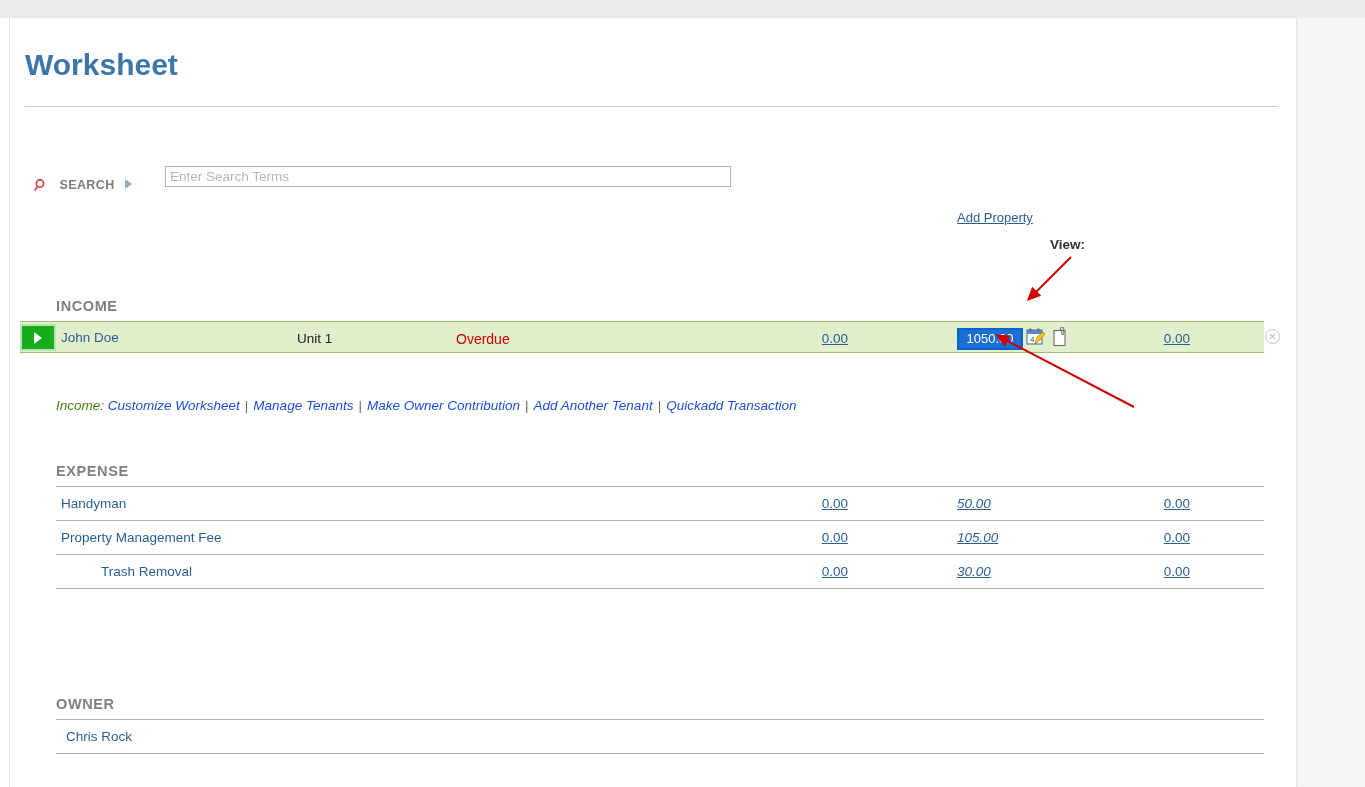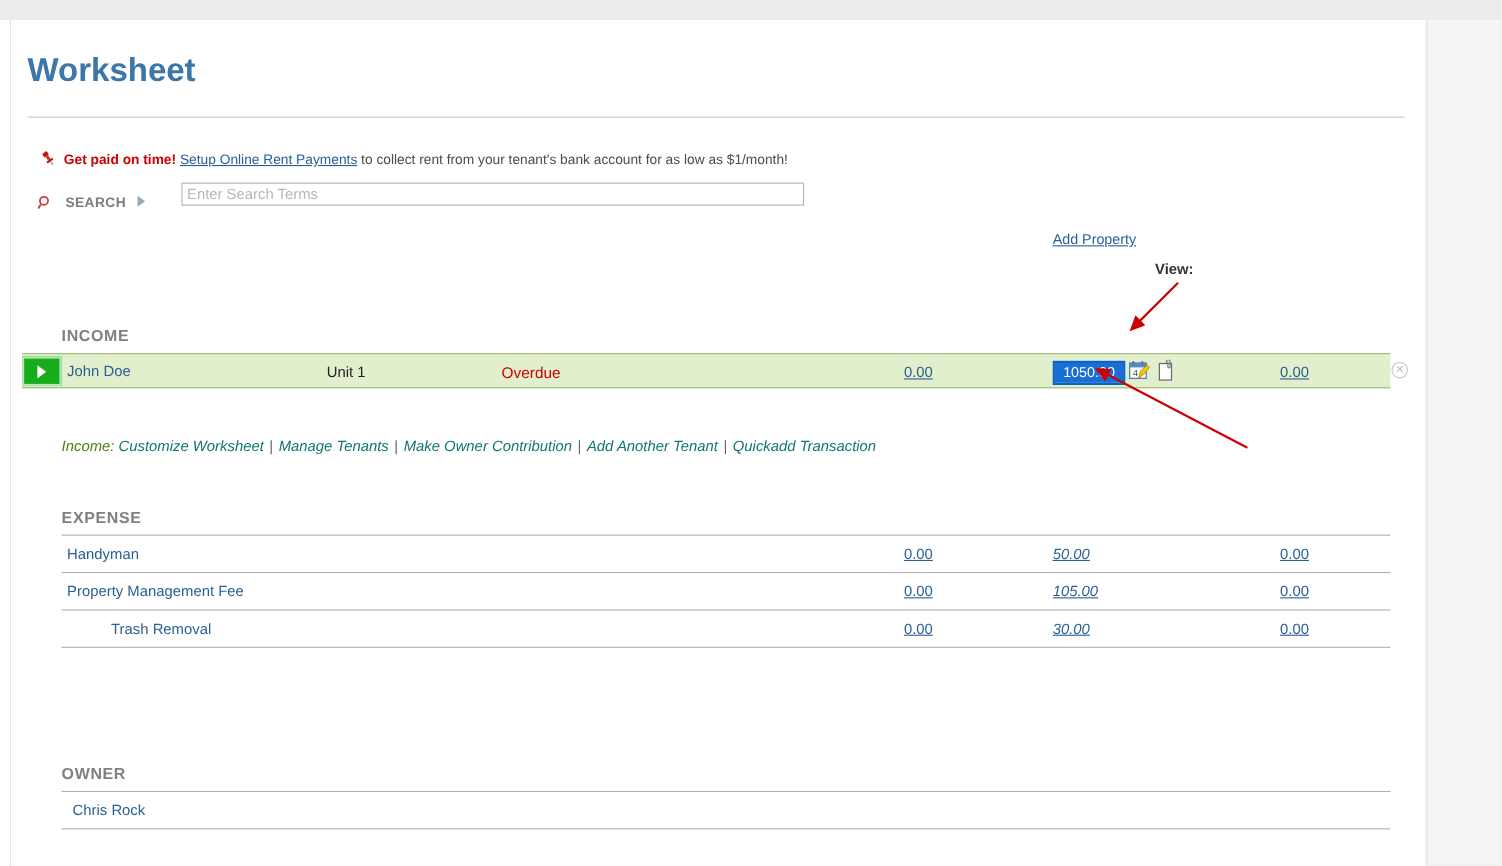--- a/index.html
+++ b/index.html
@@ -235,20 +235,6 @@
     <div class="title">Worksheet</div>
     <div class="title-rule"></div>
 
-    <div class="promo">
-      <span class="pin-icon">
-        <svg width="16" height="16" viewBox="0 0 16 16">
-          <g transform="rotate(-35 8 8)">
-            <rect x="5.5" y="1.5" width="5" height="4" rx="1" fill="#cc1111"></rect>
-            <rect x="6.6" y="5.5" width="2.8" height="4.2" fill="#e03030"></rect>
-            <rect x="4.6" y="9.4" width="6.8" height="2" rx="1" fill="#cc1111"></rect>
-            <rect x="7.6" y="11.2" width="0.9" height="4" fill="#8a8a8a"></rect>
-          </g>
-        </svg>
-      </span><b>Get paid on time!</b>
-      <a href="#">Setup Online Rent Payments</a>
-      <span>to collect rent from your tenant's bank account for as low as $1/month!</span>
-    </div>
 
     <div class="search-row">
       <span class="search-mag">

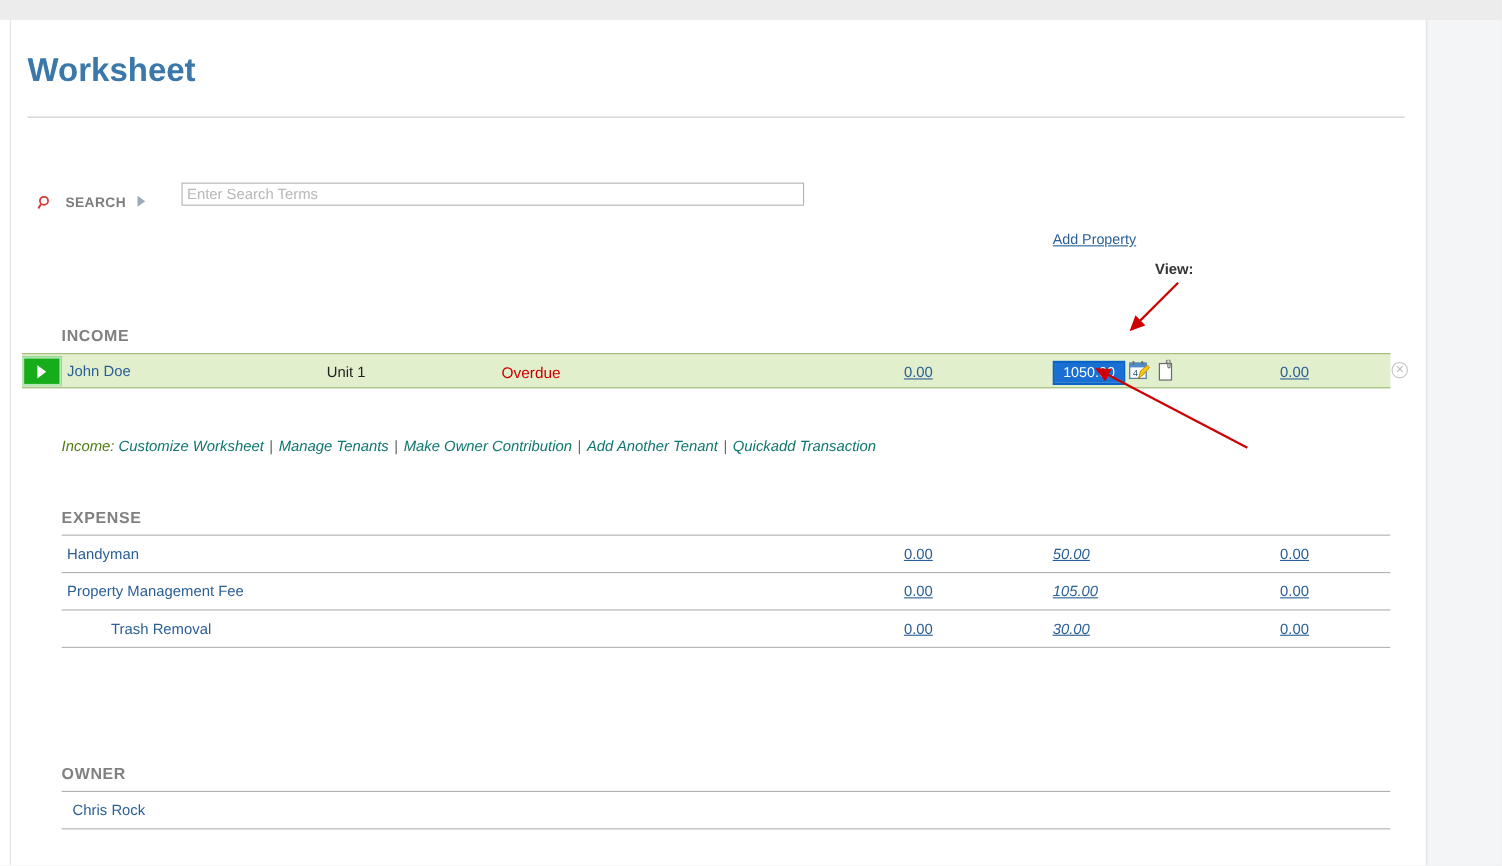--- a/index.html
+++ b/index.html
@@ -199,7 +199,7 @@
     font-size: 13.5px; font-style: italic; color: #333; white-space: nowrap;
   }
   .links-line .lead { color: #4d7c0f; font-style: italic; }
-  .links-line a { color: #0f766e; text-decoration: none; cursor:pointer;}
+  .links-line a { color: #1d4ed8; text-decoration: none; cursor:pointer;}
   .links-line .sep { color: #666; padding: 0 5px; font-style: normal;}
 
   

